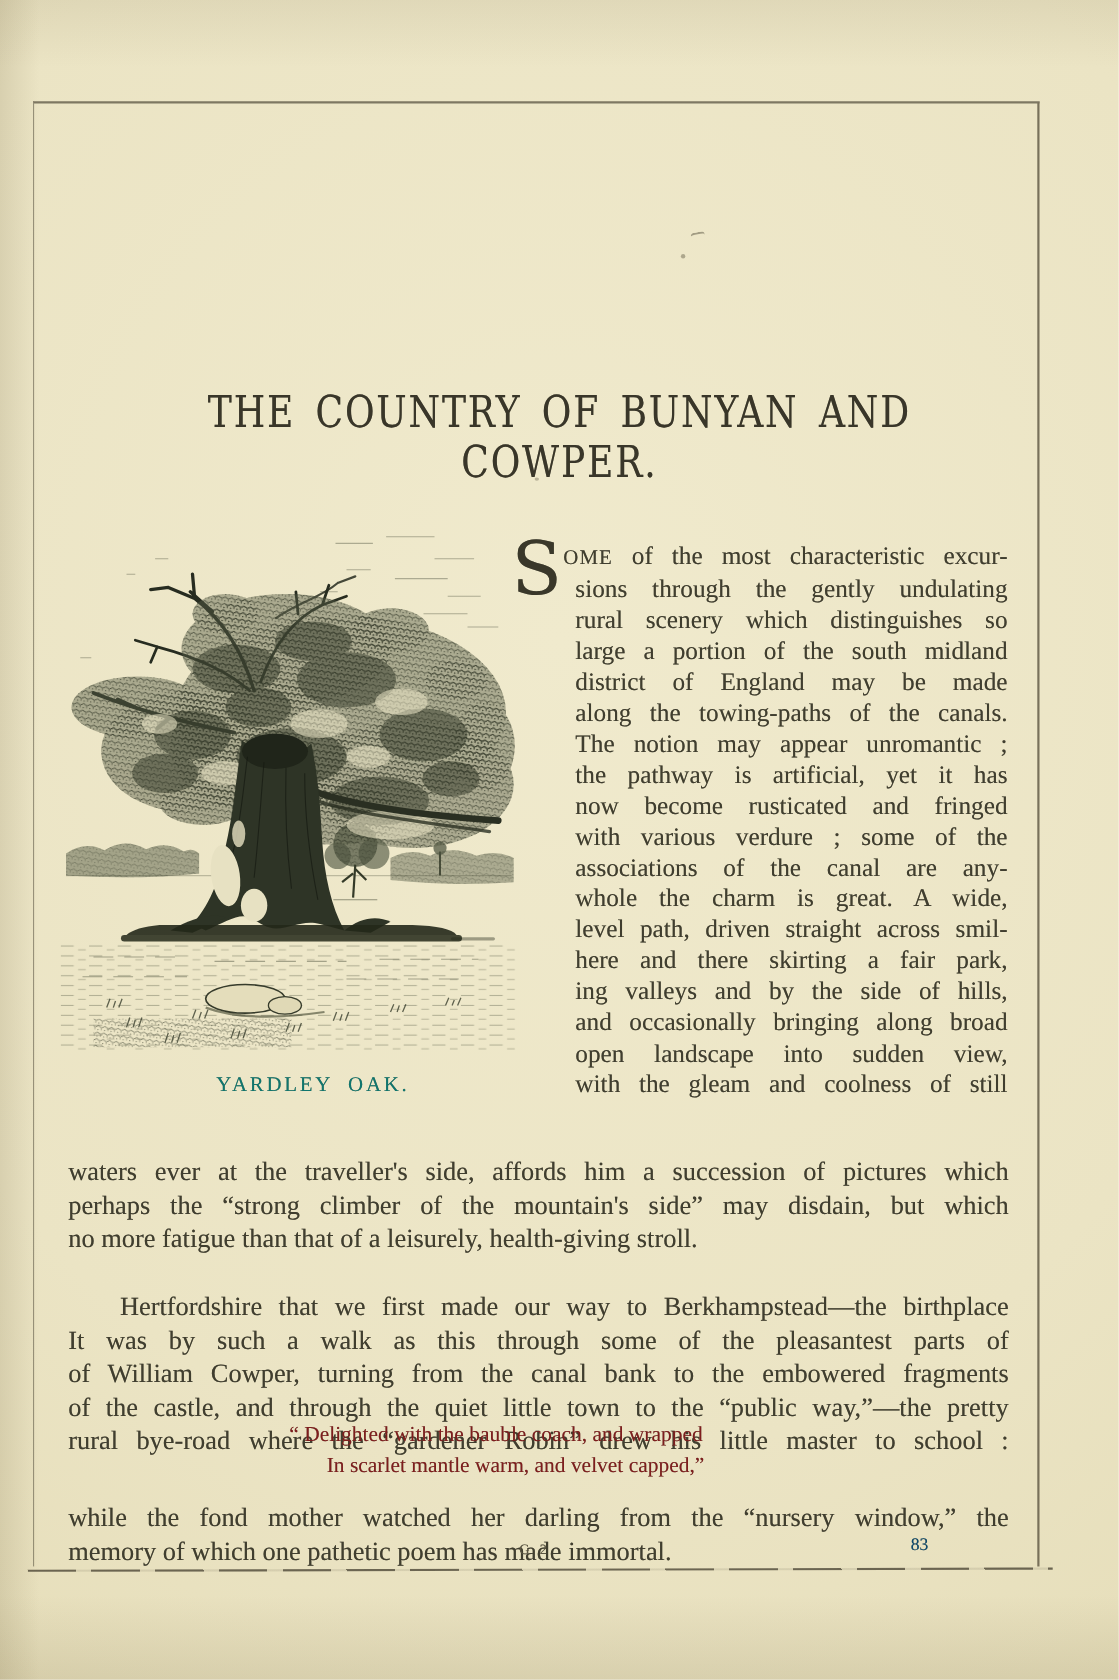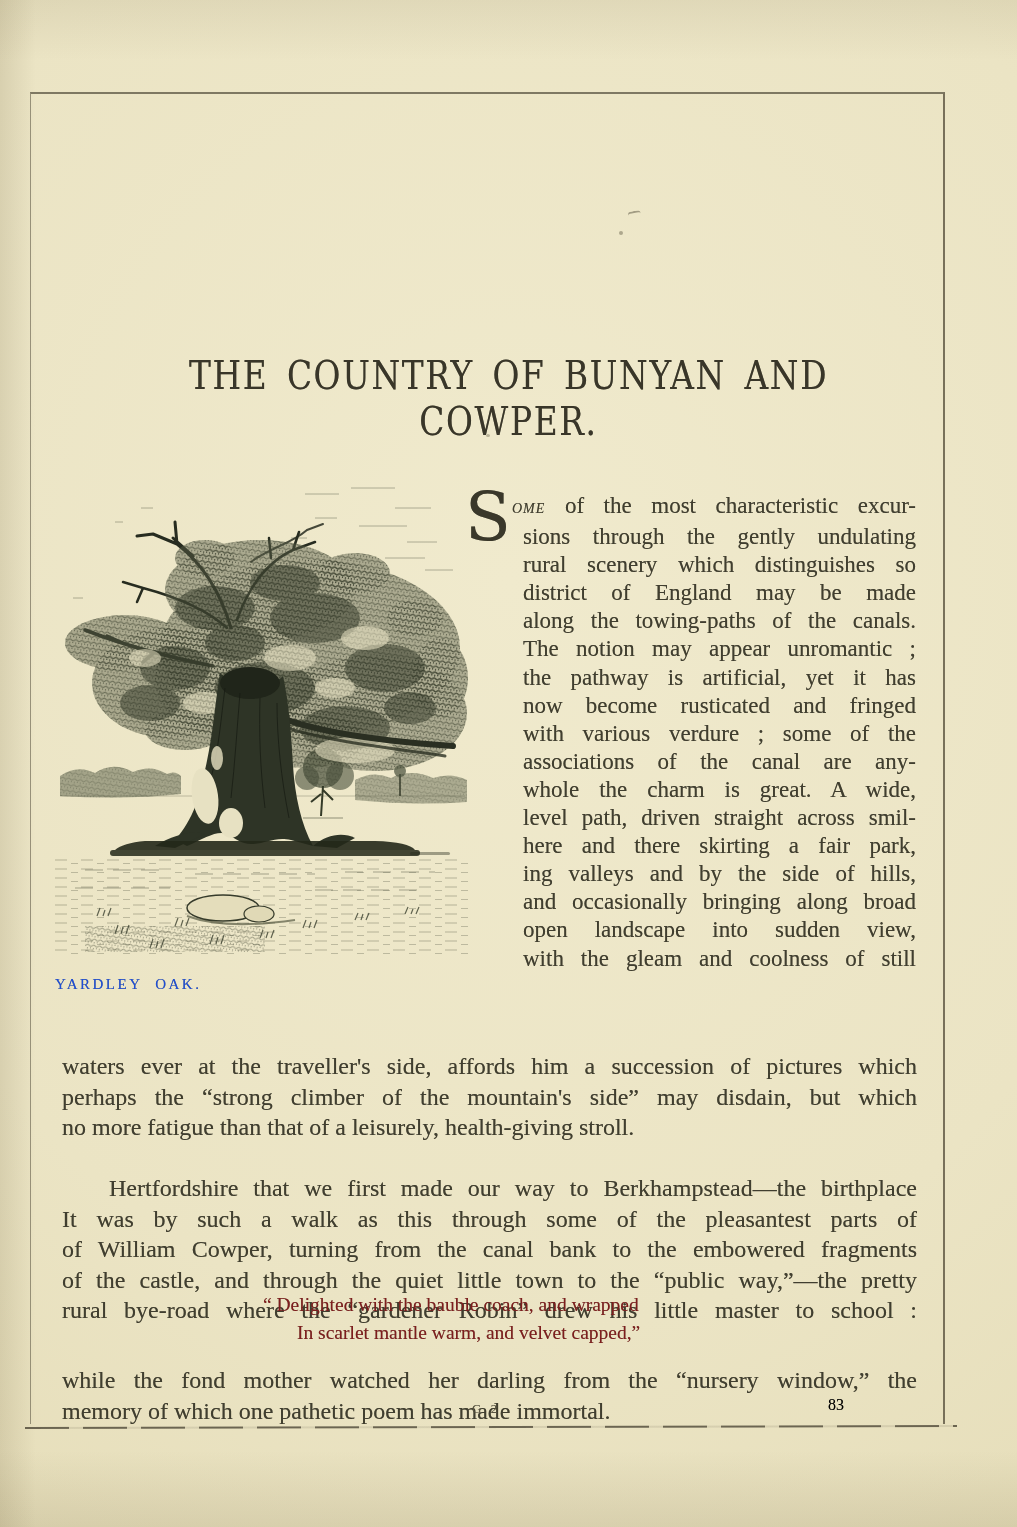--- a/index.html
+++ b/index.html
@@ -58,7 +58,7 @@
   }
   .jline{text-align:justify;text-align-last:justify;-moz-text-align-last:justify;}
   .first-line{margin-left:-11px;width:calc(100% + 11px);}
-  .smallcaps{font-size:14px;letter-spacing:1px;font-style:italic;}
+  .smallcaps{font-size:19px;letter-spacing:1px;}
   .dropcap{
     position:absolute;left:-58px;top:-8px;
     font-family:"DejaVu Serif", serif;font-size:67px;line-height:1;color:#3a382a;

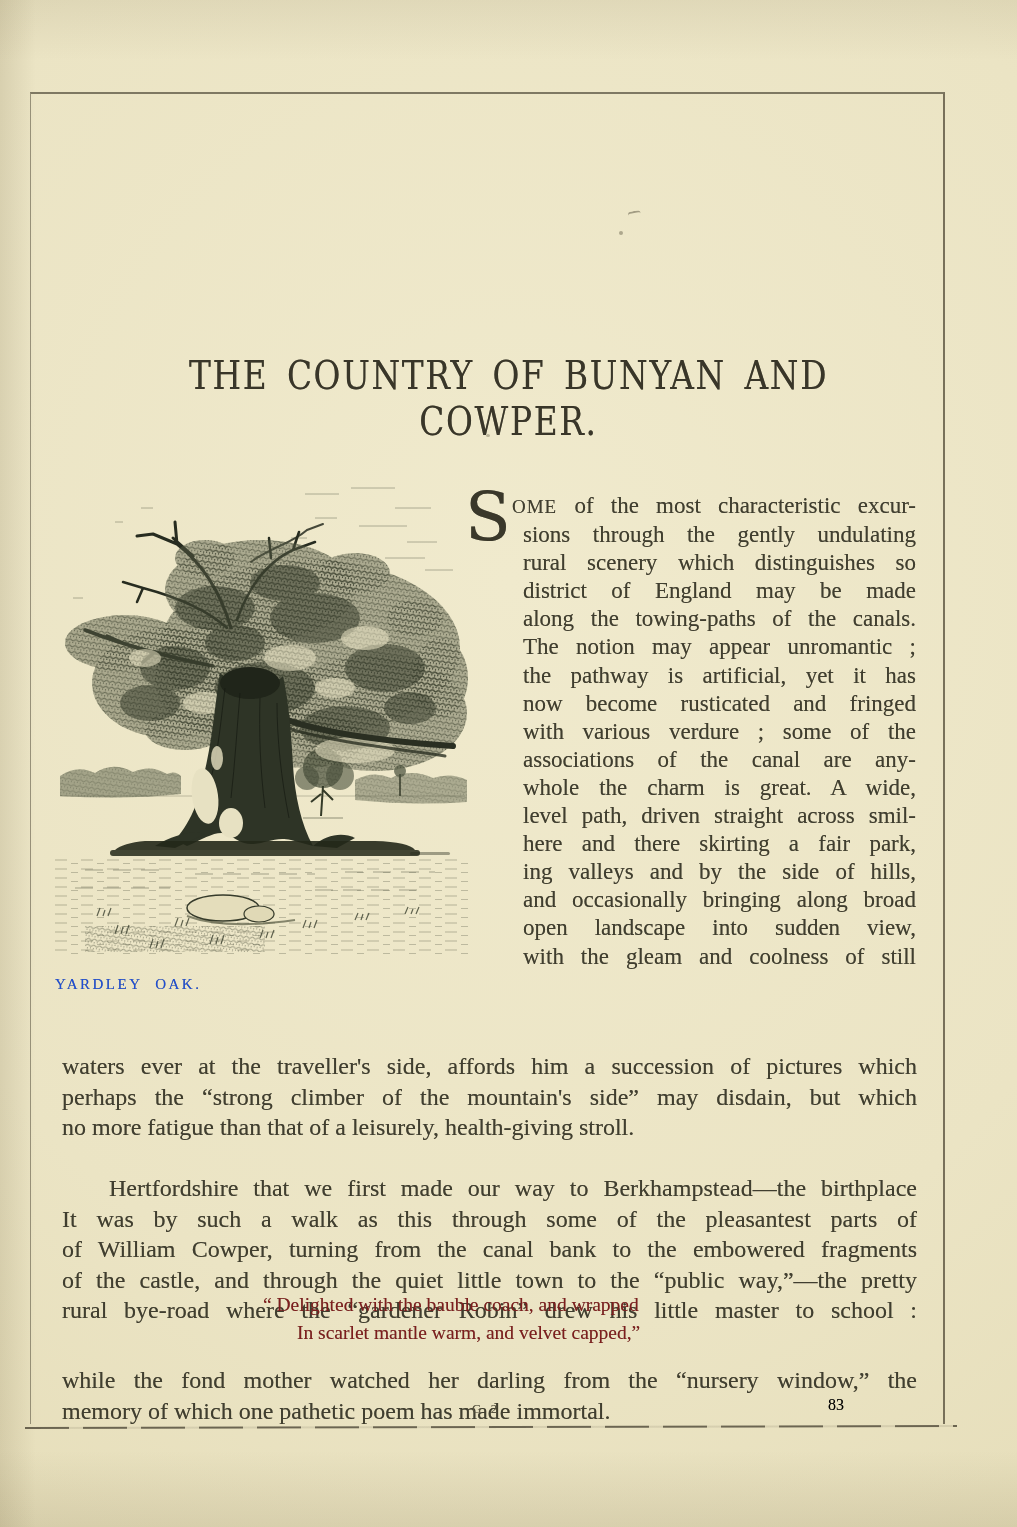--- a/index.html
+++ b/index.html
@@ -235,6 +235,7 @@
   <div>
       <div class="jline">sions through the gently undulating</div>
       <div class="jline">rural scenery which distinguishes so</div>
+      <div class="jline">large a portion of the south midland</div>
       <div class="jline">district of England may be made</div>
       <div class="jline">along the towing-paths of the canals.</div>
       <div class="jline">The notion may appear unromantic ;</div>

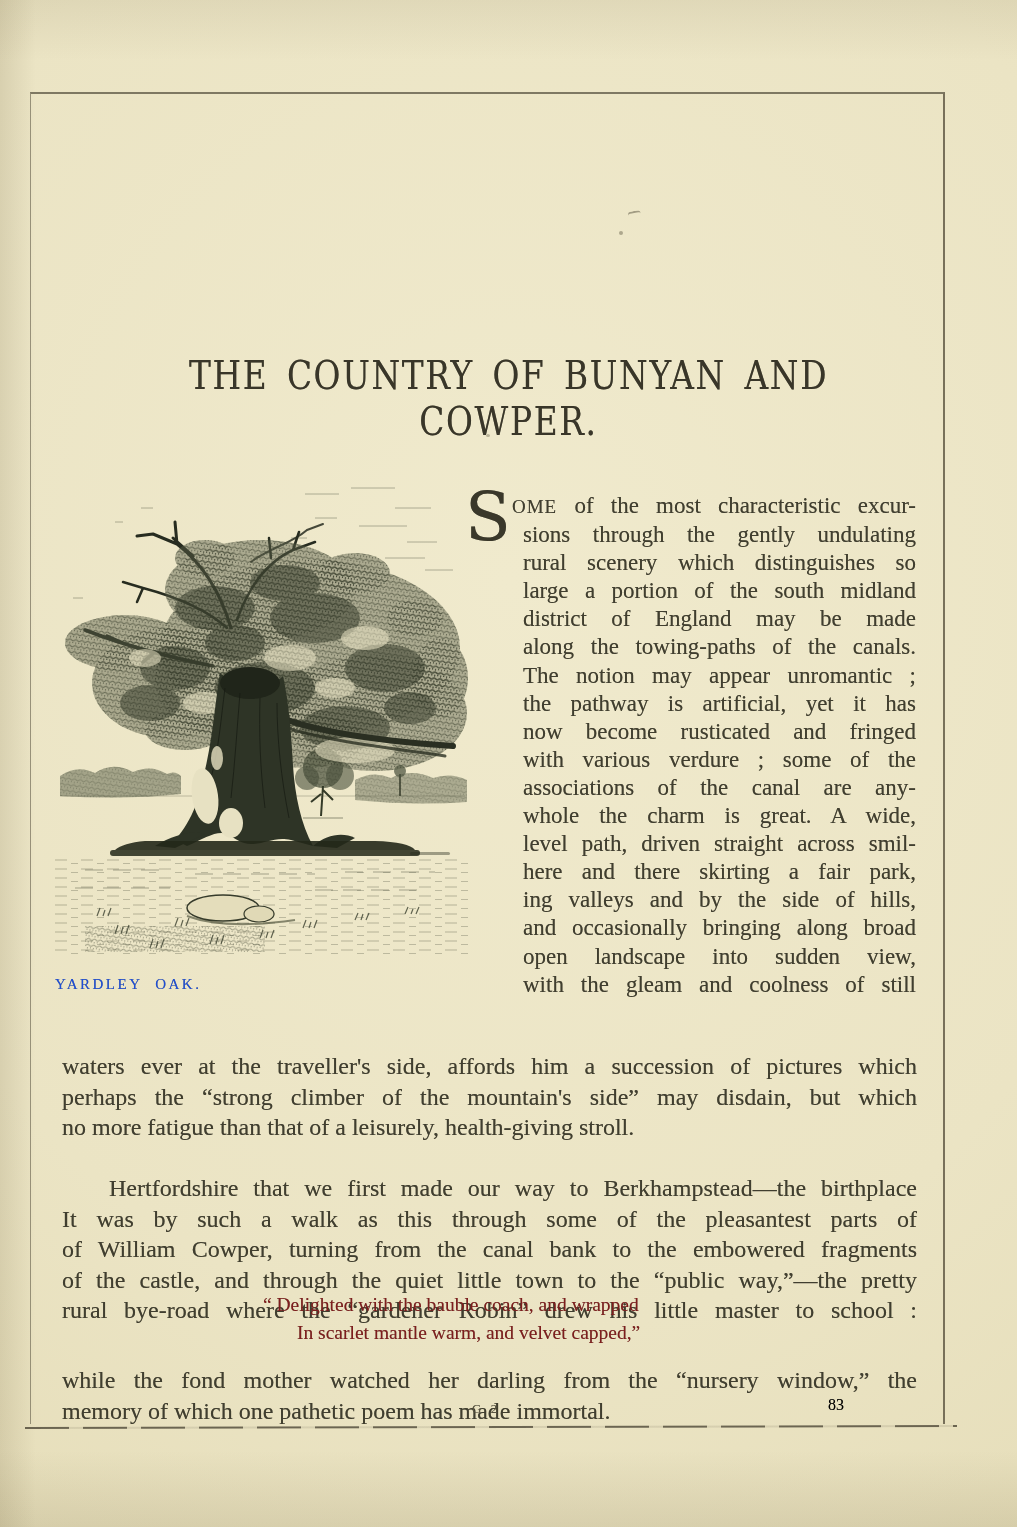--- a/index.html
+++ b/index.html
@@ -47,8 +47,8 @@
   
   .figure{position:absolute;left:55px;top:478px;width:415px;height:525px;}
   .figure figcaption{
-    position:absolute;left:0;right:-44px;top:498px;
-    font-size:15px;letter-spacing:2.5px;word-spacing:7px;color:#1d4ed8;
+    position:absolute;left:0;right:-44px;top:498px;text-align:center;
+    font-size:19px;letter-spacing:2.5px;word-spacing:7px;color:#0f766e;
   }
 
   

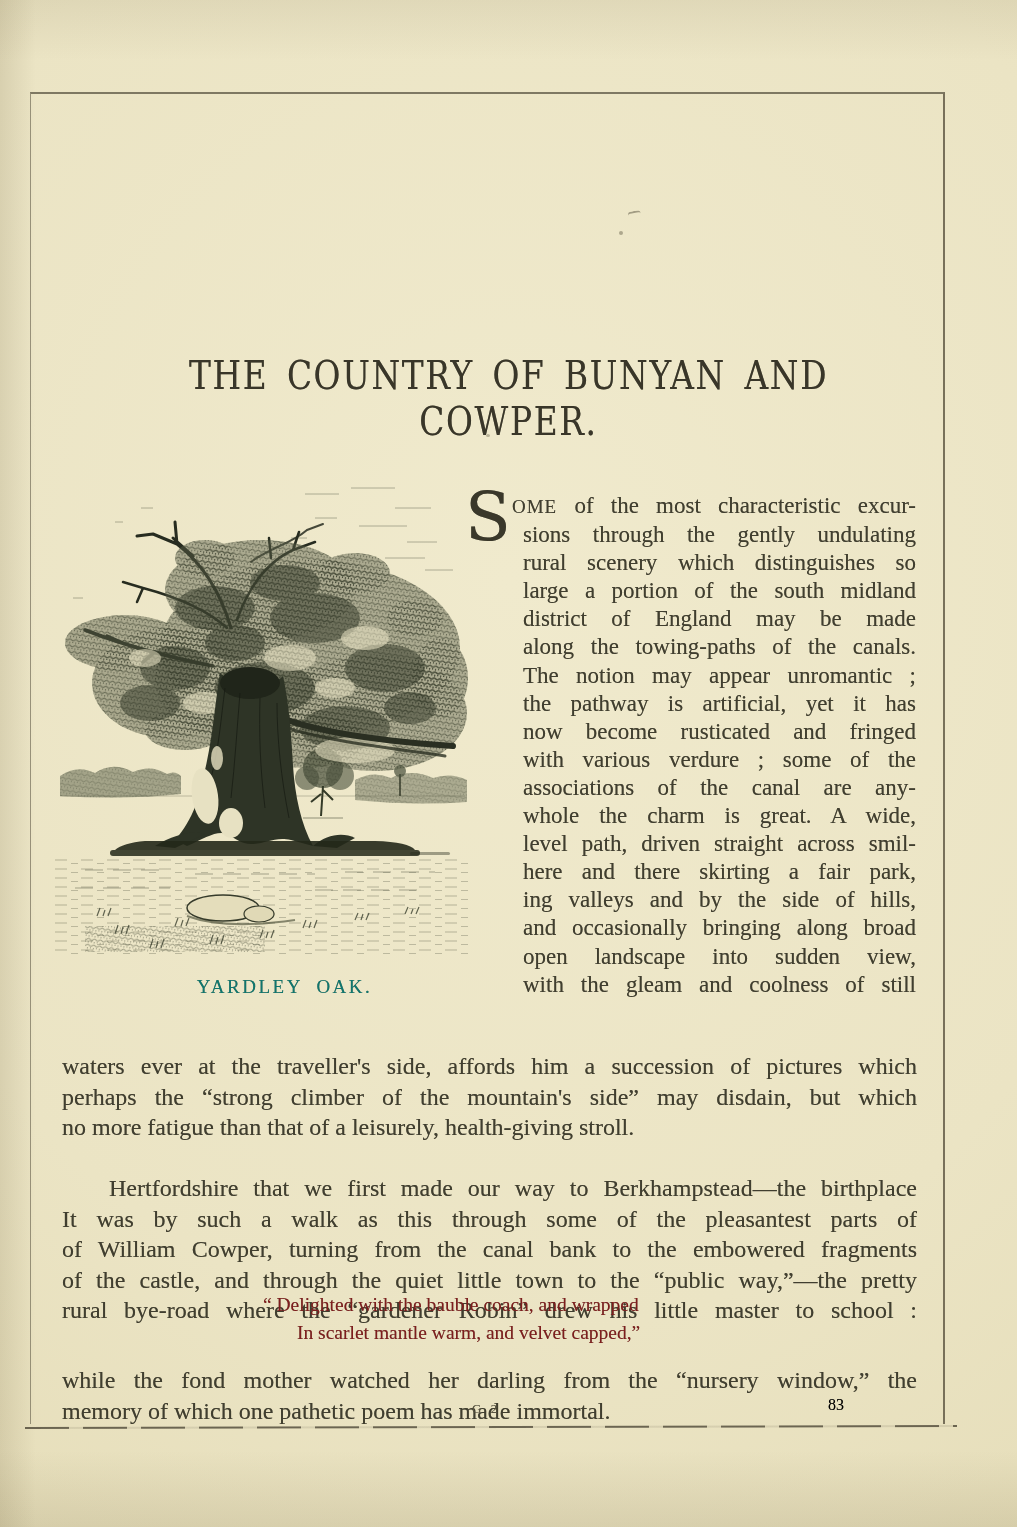--- a/index.html
+++ b/index.html
@@ -76,7 +76,7 @@
   .verse .vline:nth-child(2){padding-left:34px;}
 
   .footer-sig{position:absolute;left:472px;top:1401px;font-size:13px;letter-spacing:3px;color:#5a5542;text-align:right;}
-  .footer-page{position:absolute;left:828px;top:1396px;font-size:16px;color:#000000;}
+  .footer-page{position:absolute;left:828px;top:1396px;font-size:16px;color:#0c4a6e;}
 </style>
 </head>
 <body>

